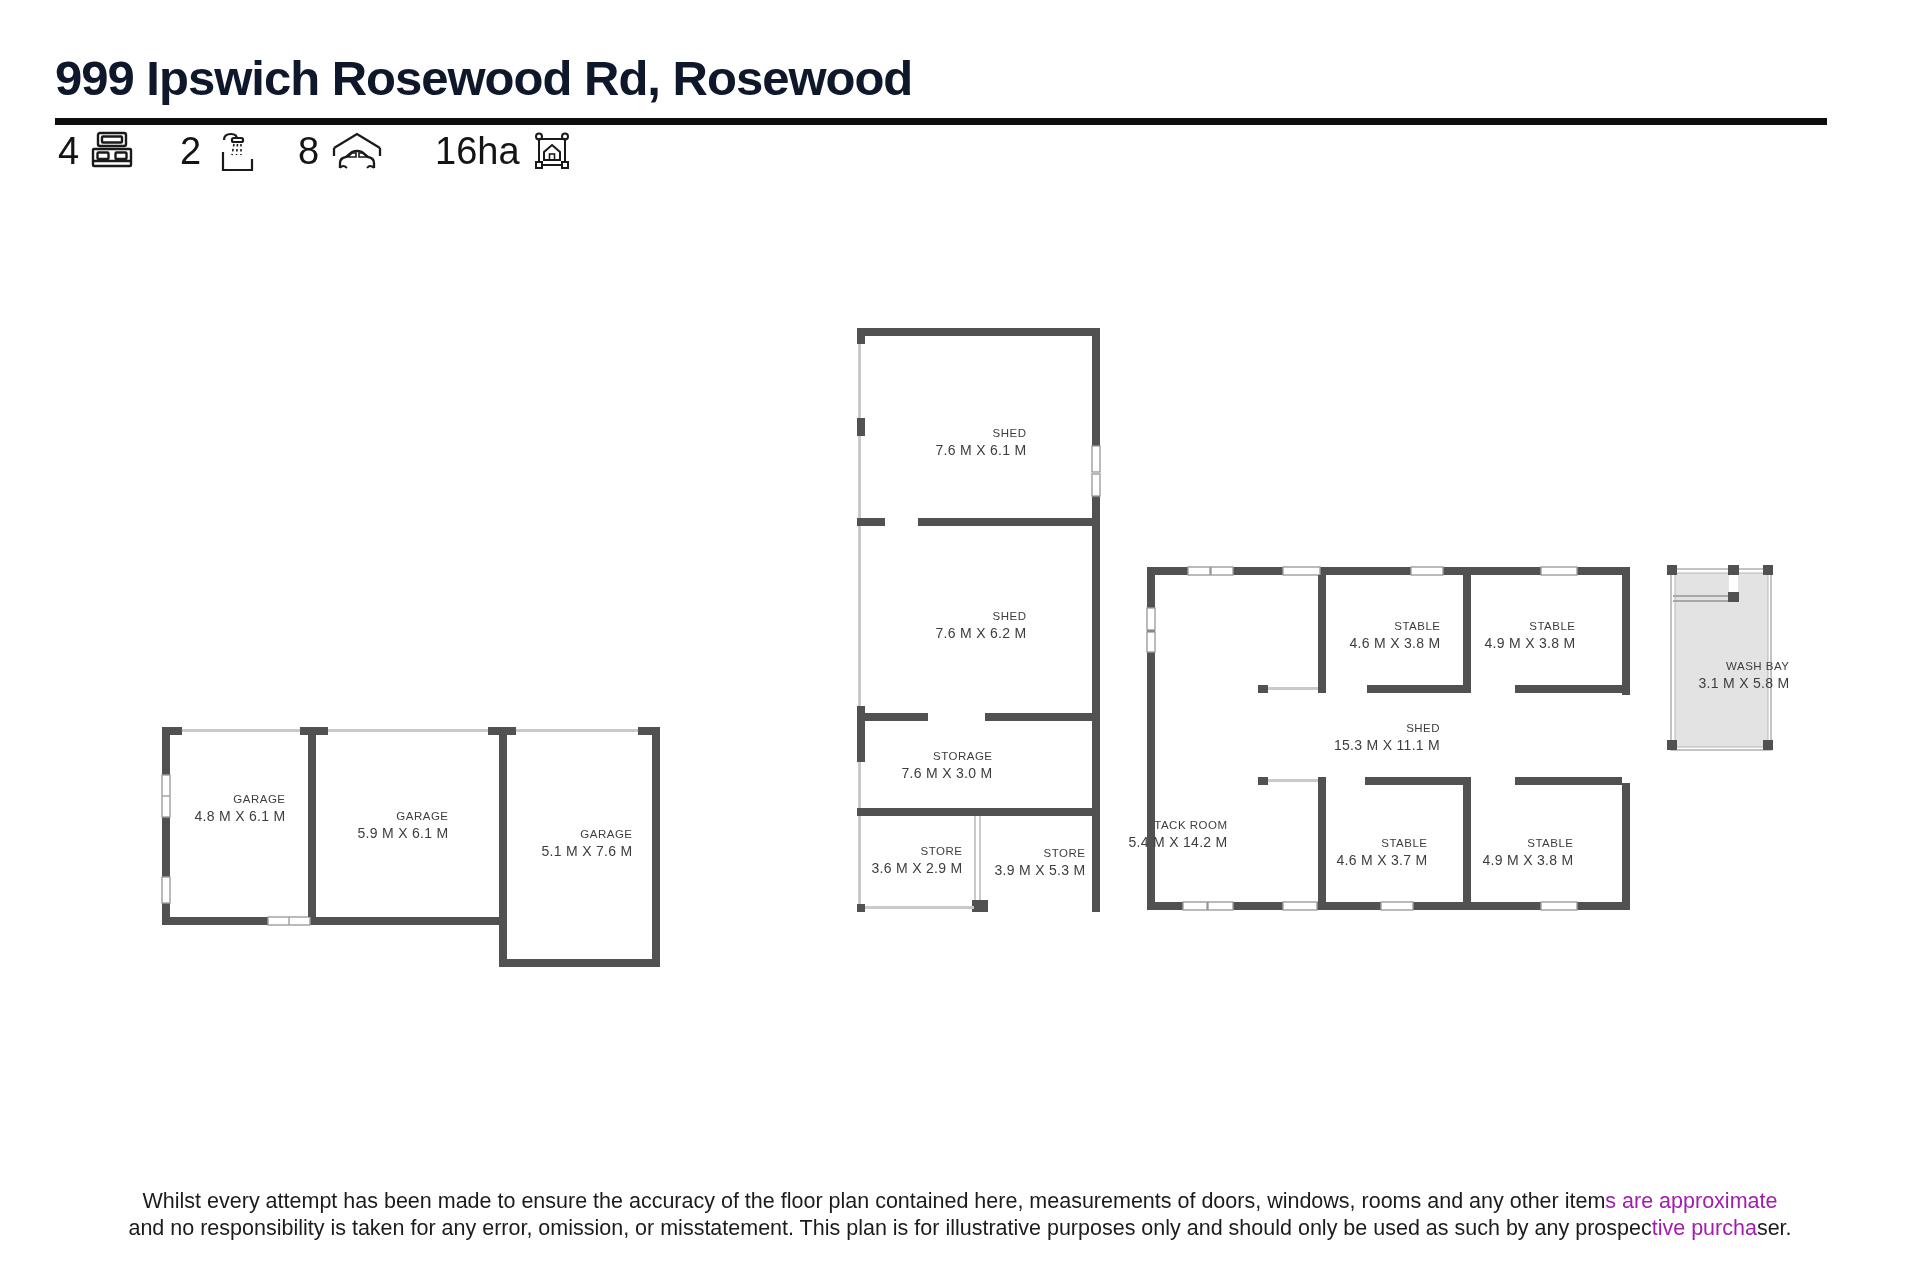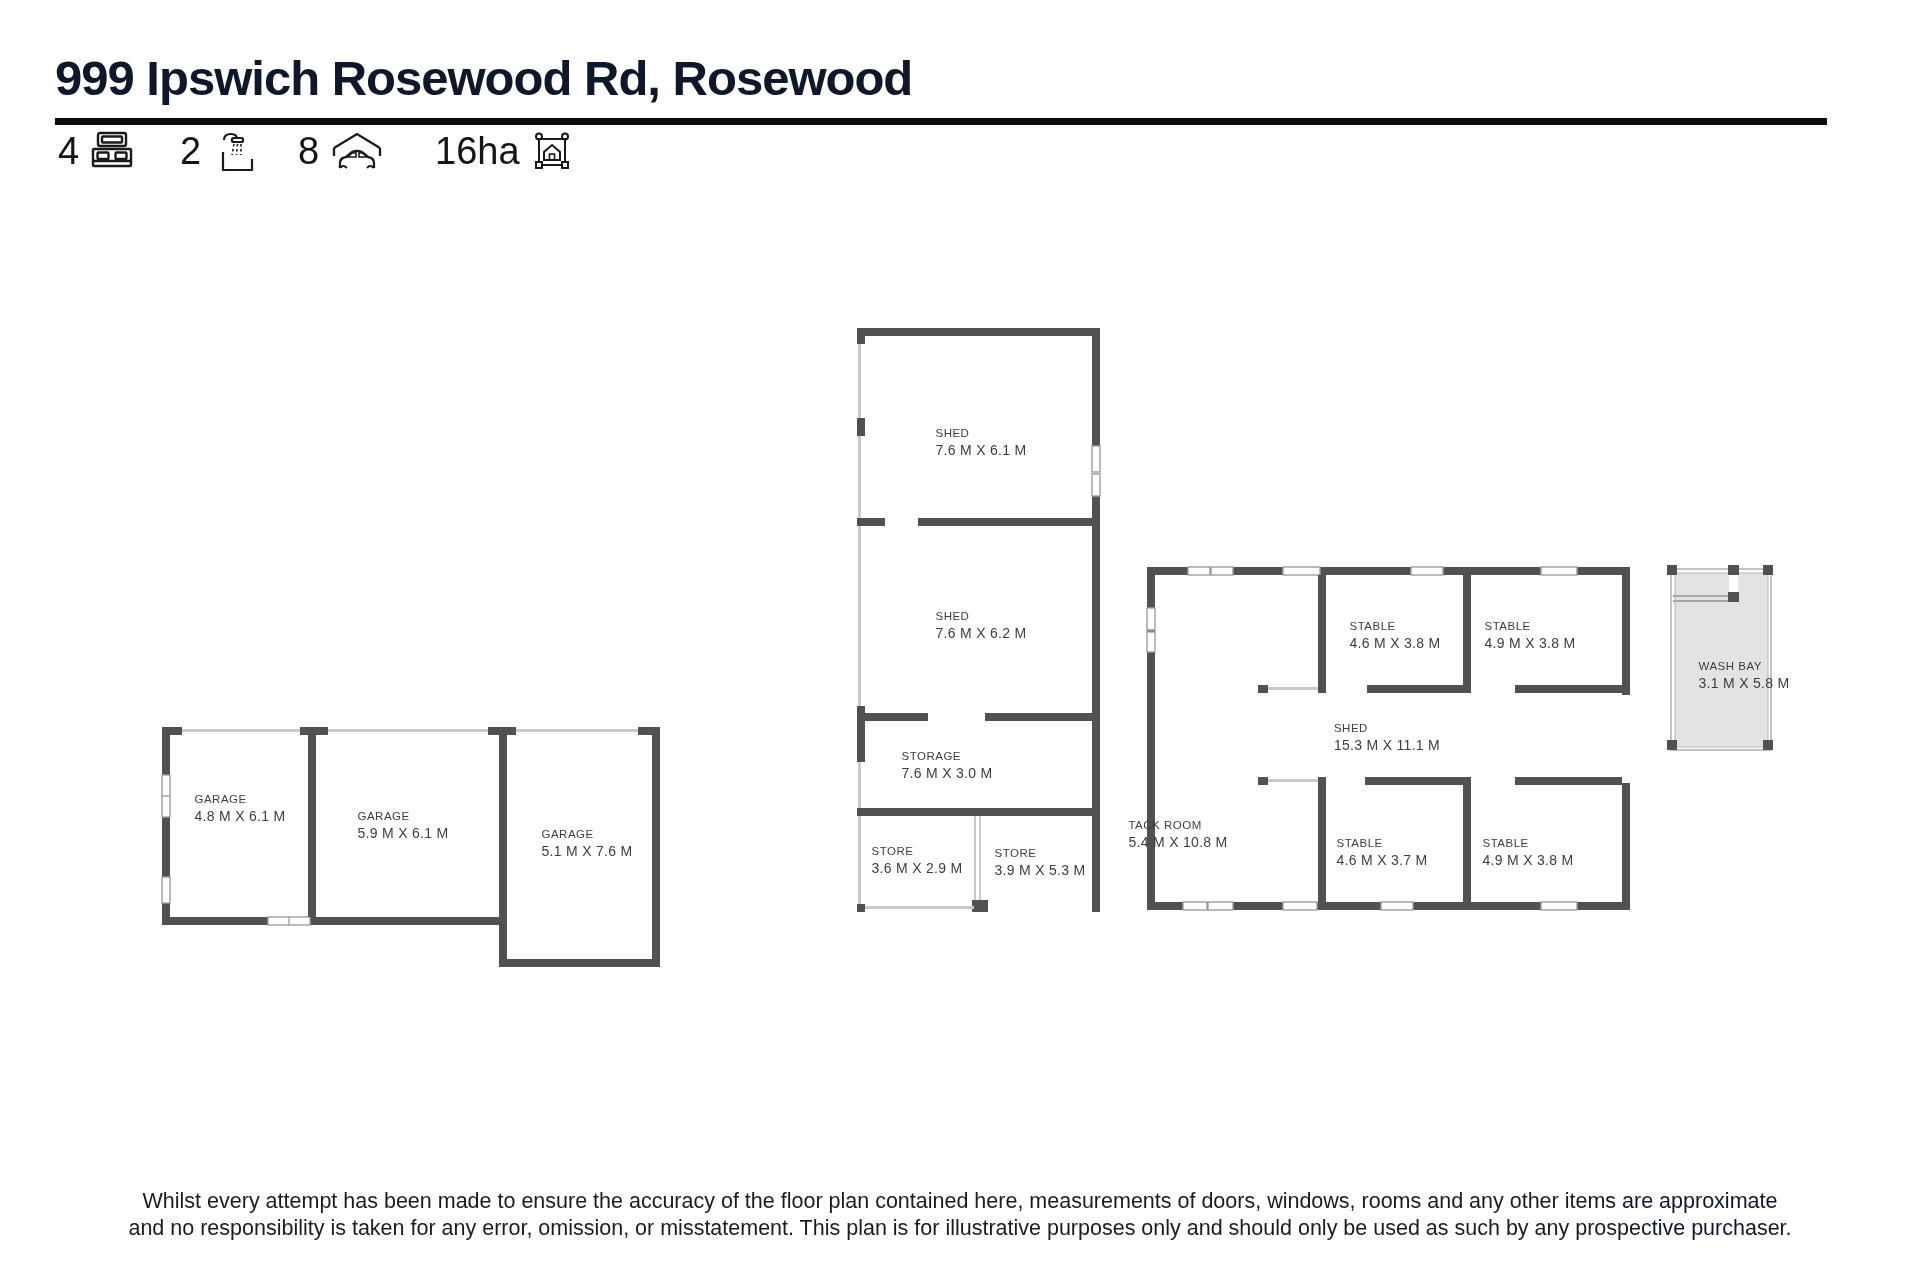--- a/index.html
+++ b/index.html
@@ -17,7 +17,7 @@
   .plan-svg{position:absolute;left:0;top:0;}
 
   
-  .room-label{position:absolute;transform:translate(-50%,-50%);text-align:left;color:#3d3d3d;white-space:nowrap;}
+  .room-label{position:absolute;transform:translate(-50%,-50%);text-align:right;color:#3d3d3d;white-space:nowrap;}
   .room-name{font-size:11.5px;letter-spacing:.5px;margin-bottom:3px;}
   .room-dims{font-size:14px;letter-spacing:.3px;}
 

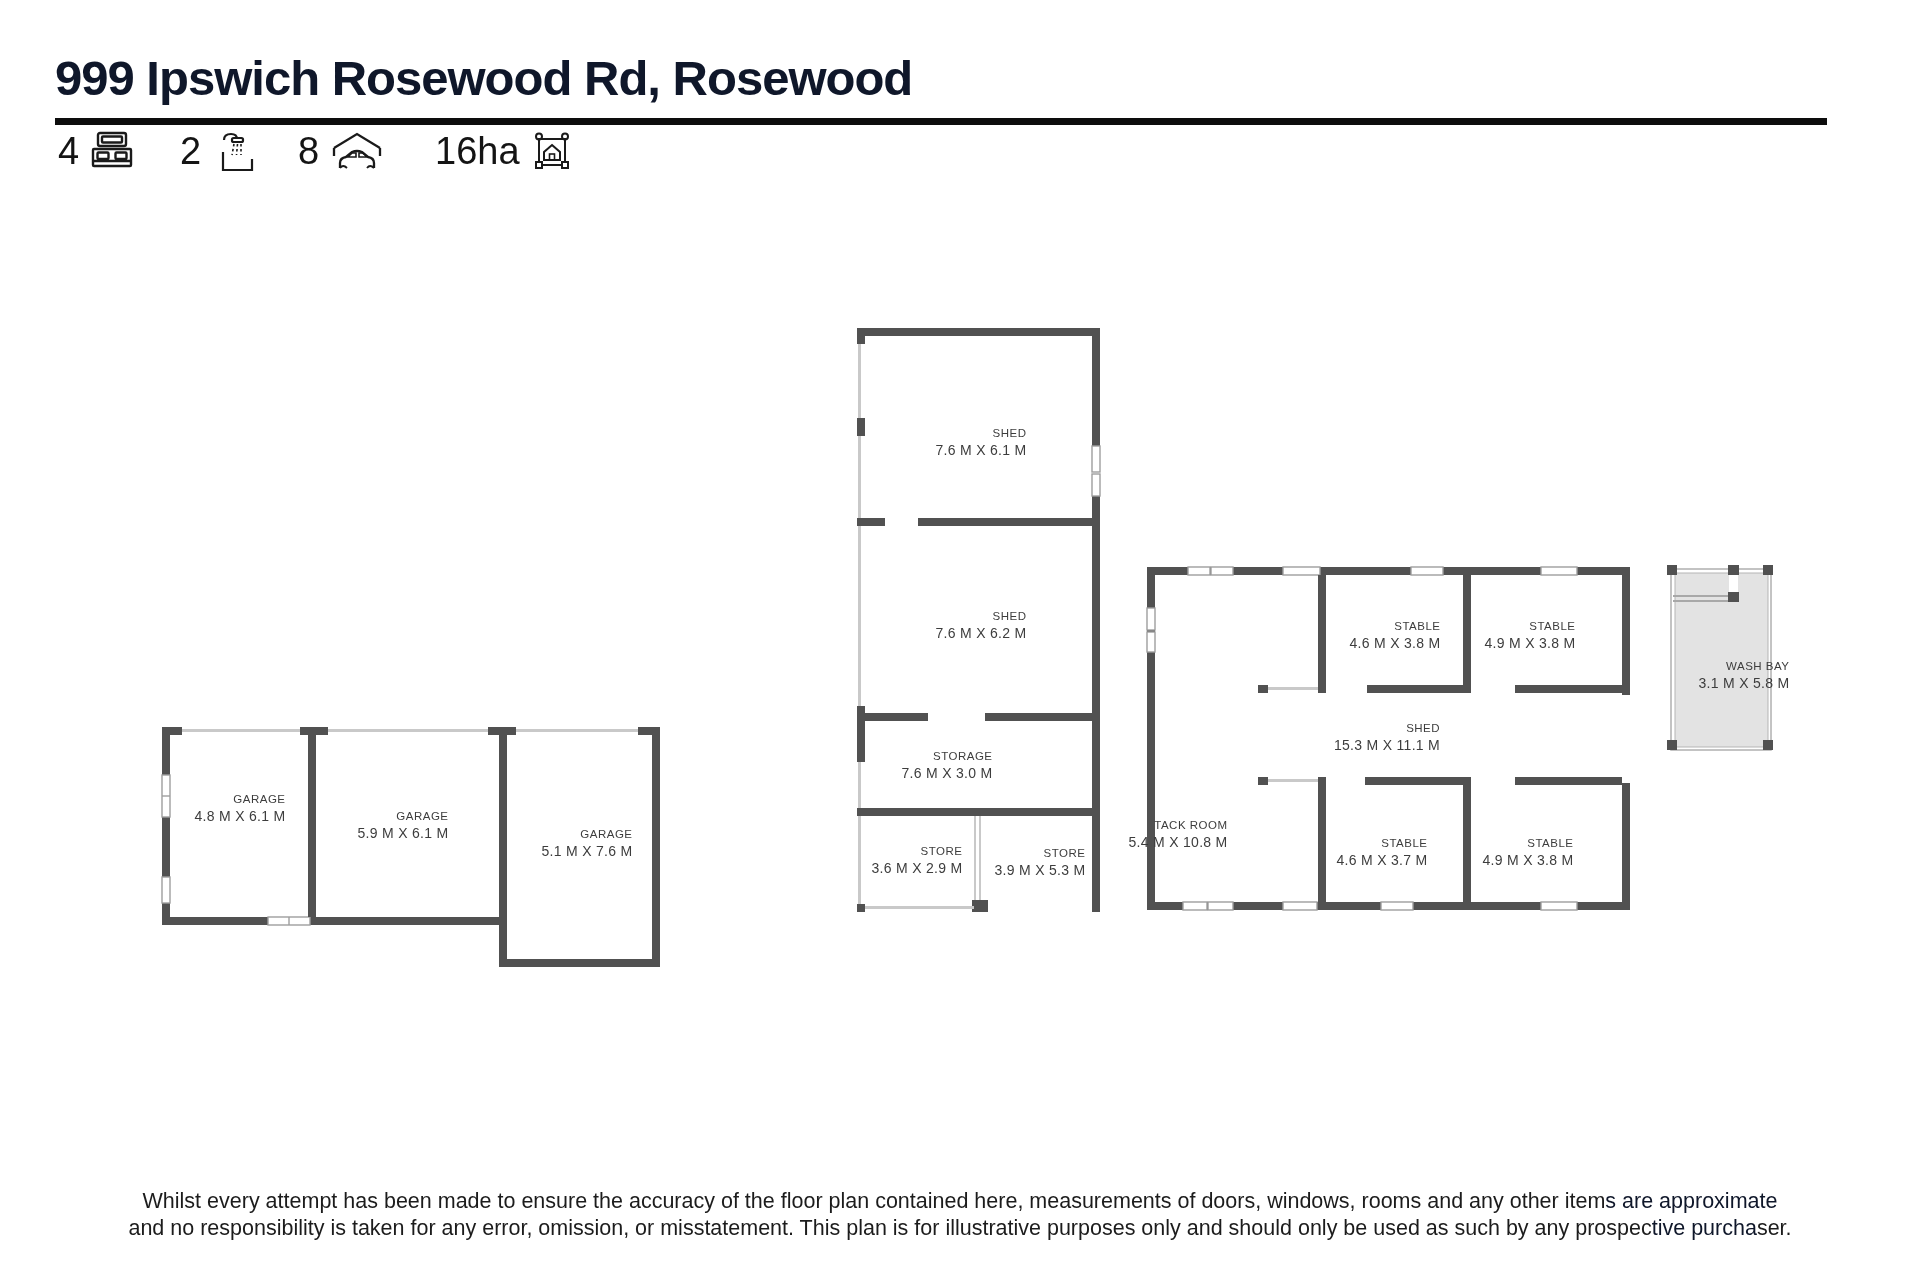--- a/index.html
+++ b/index.html
@@ -247,7 +247,7 @@
   </div>
   <div class="room-label" style="left:1178px;top:834px">
     <div class="room-name">TACK ROOM</div>
-    <div class="room-dims">5.4 M X 10.8 M</div>
+    <div class="room-dims">5.4 M X 14.2 M</div>
   </div>
   <div class="room-label" style="left:1382px;top:852px">
     <div class="room-name">STABLE</div>

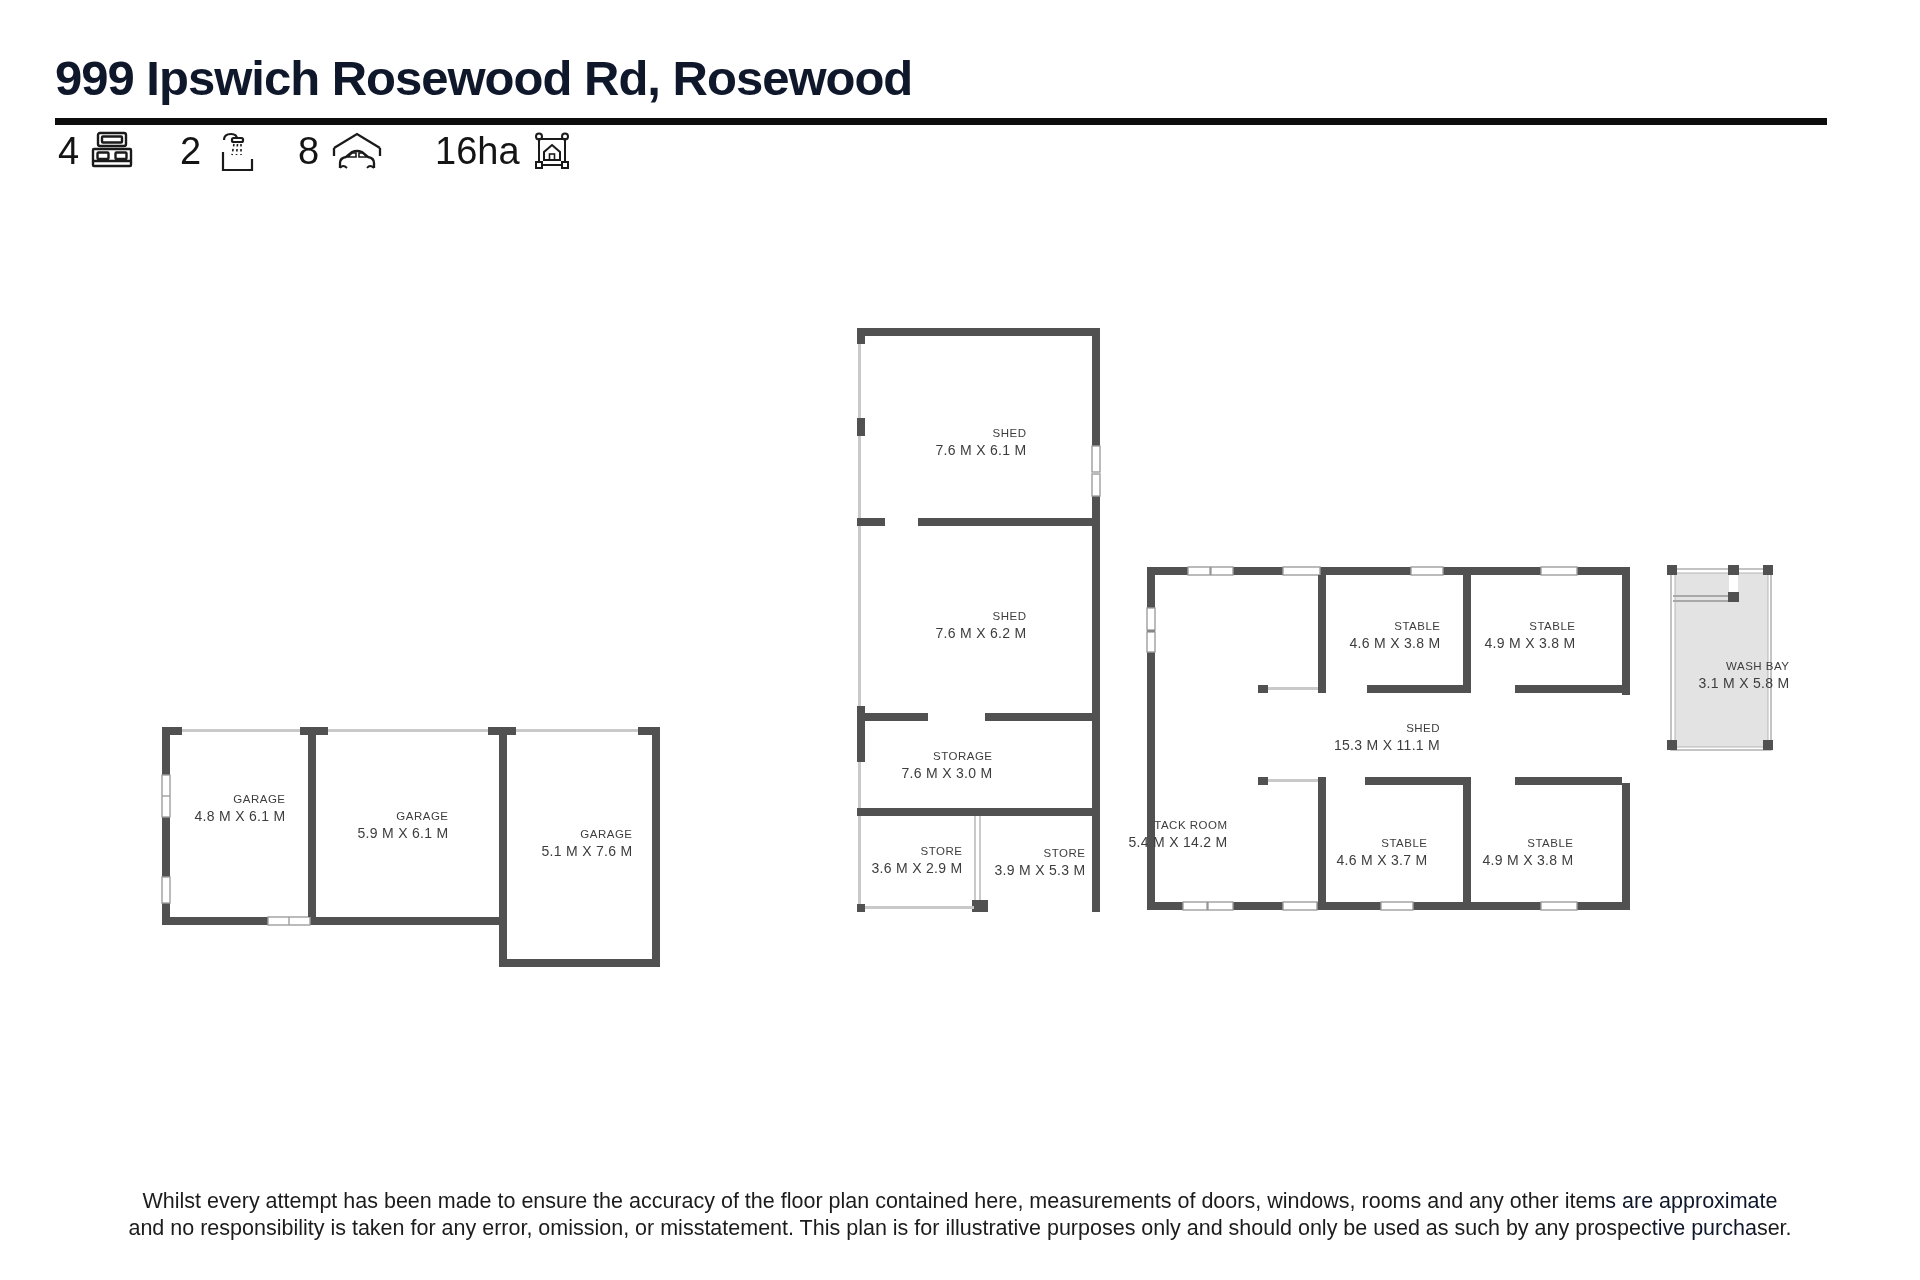--- a/index.html
+++ b/index.html
@@ -24,7 +24,7 @@
   
   .disclaimer{position:absolute;left:0;top:1188px;width:1920px;margin:0;text-align:center;
               font-size:21.5px;line-height:27px;color:#1c1c1c;}
-  .disclaimer .faded{color:#0f172a;}
+  .disclaimer .faded{color:#a21caf;}
 </style>
 </head>
 <body>

